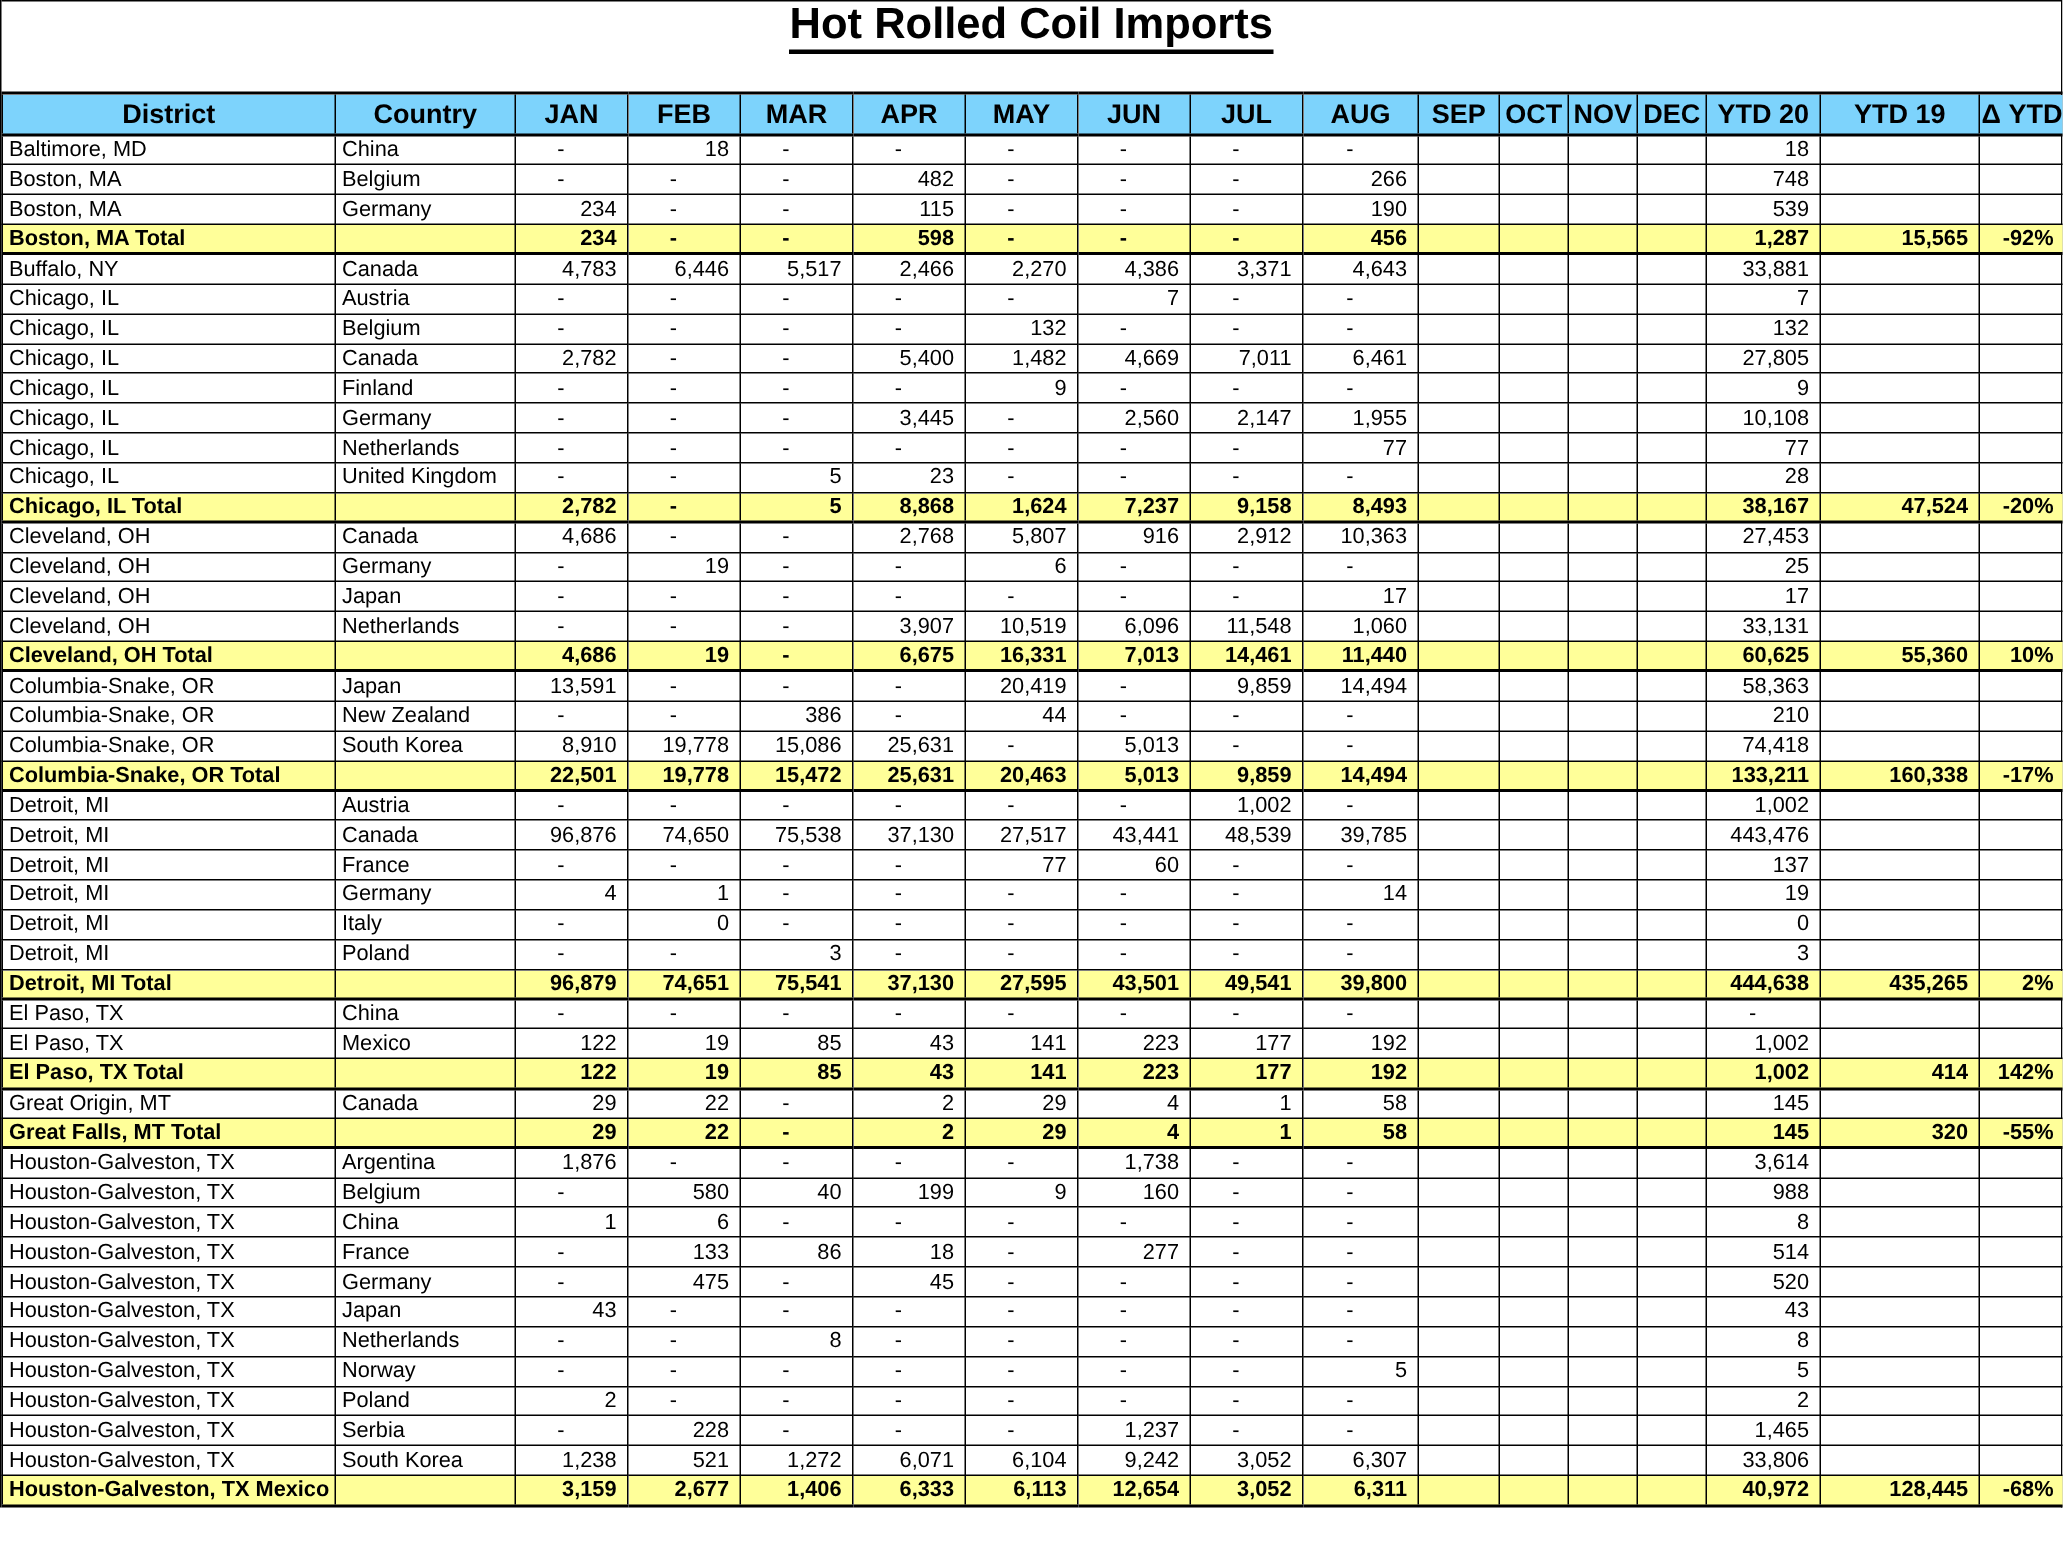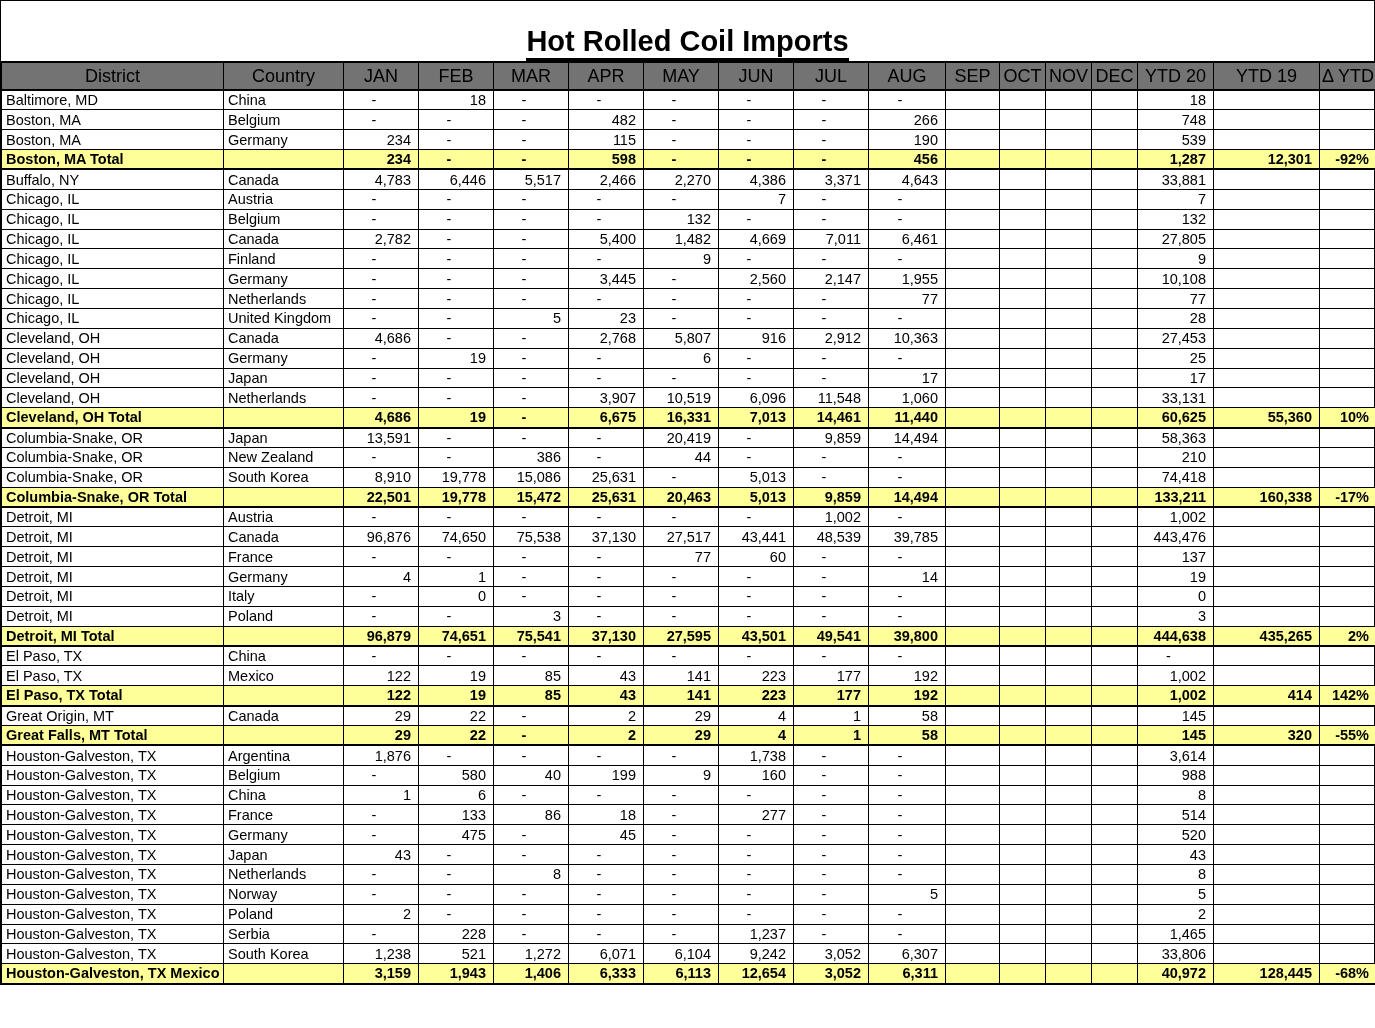--- a/index.html
+++ b/index.html
@@ -14,7 +14,7 @@
   .title-bar {
     height: 61px;
     border-top: 1px solid #000;
-    display: flex; align-items: flex-end; justify-content: center;
+    display: flex; align-items: flex-start; justify-content: center;
     font-size: 29px; font-weight: bold;
     white-space: nowrap;
   }

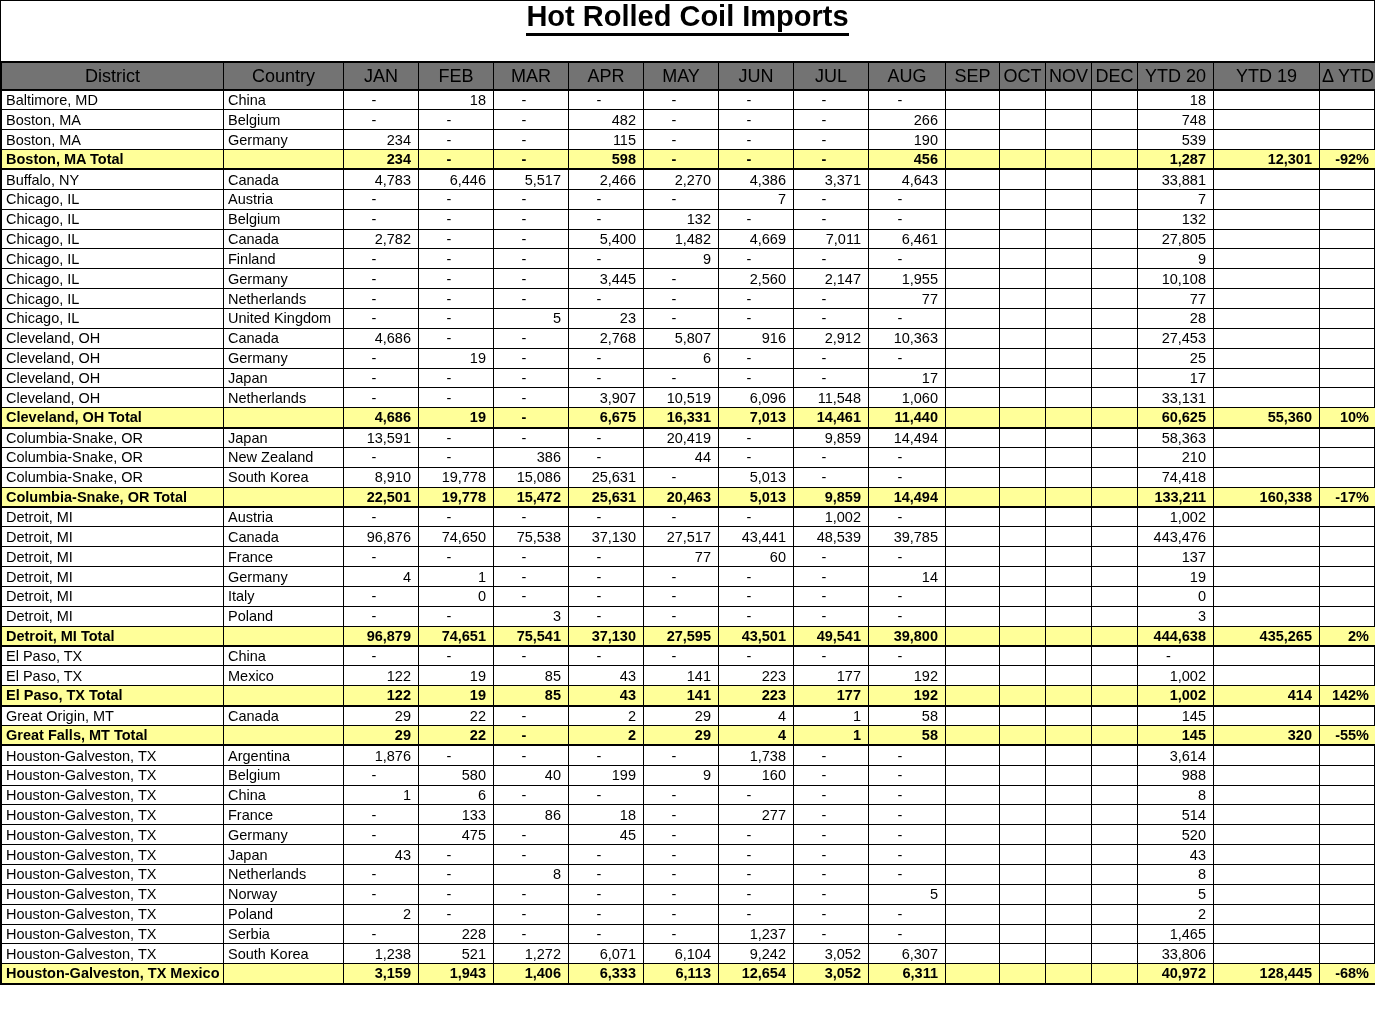--- a/index.html
+++ b/index.html
@@ -31,8 +31,8 @@
     padding: 0;
   }
   thead th {
-    background: #737373;
-    font-size: 18px; font-weight: normal;
+    background: #7dd3fc;
+    font-size: 18px; font-weight: bold;
     text-align: center;
     height: 28px;
     border-top: 2px solid #000;

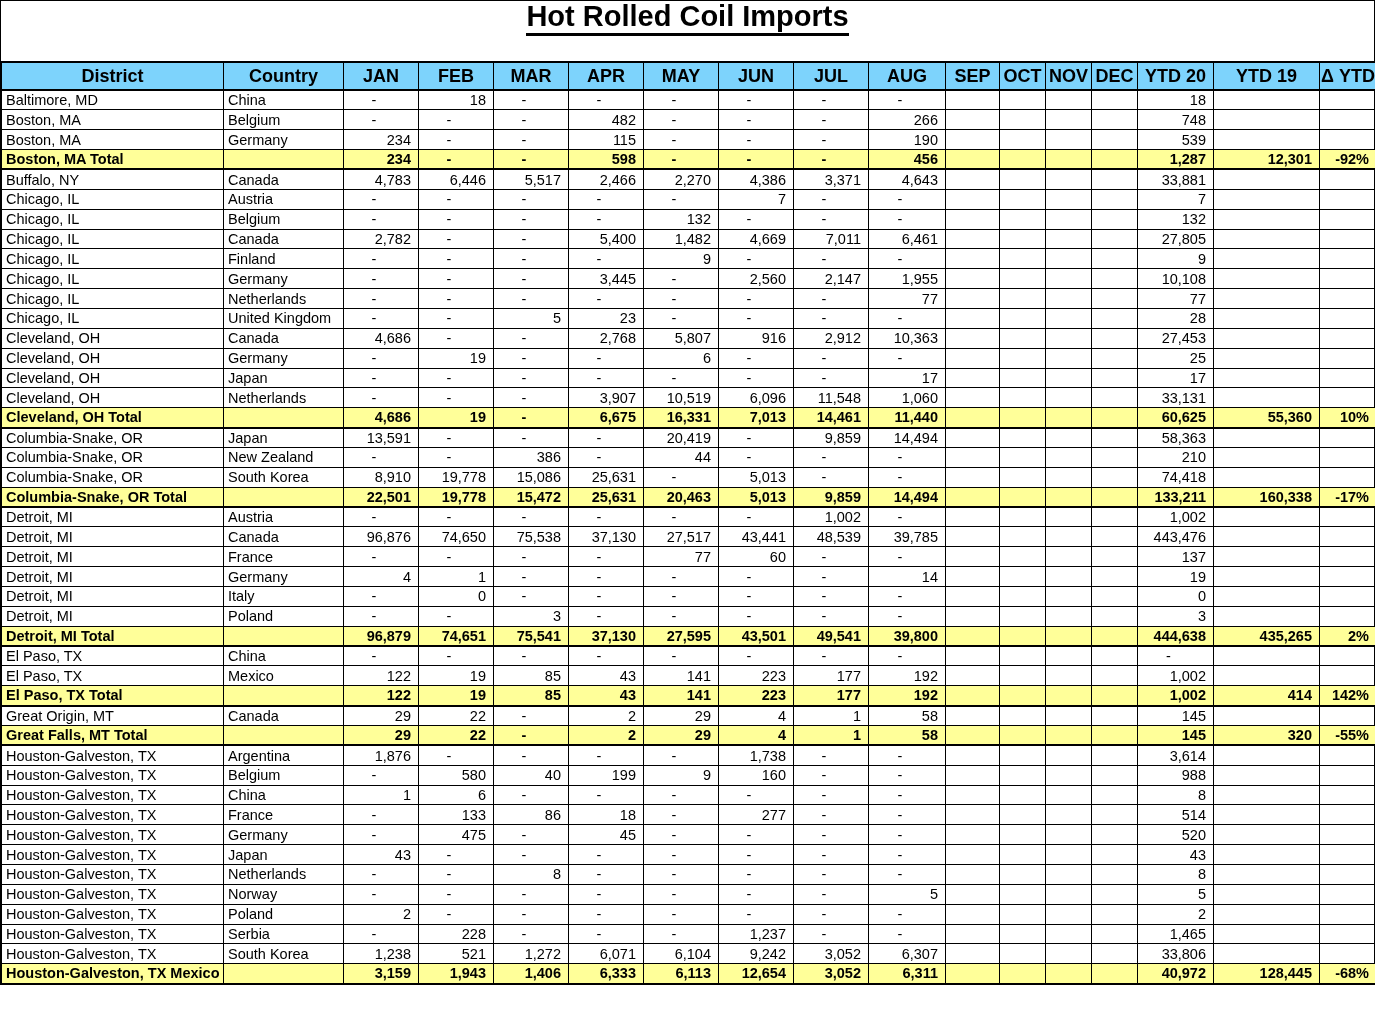--- a/index.html
+++ b/index.html
@@ -175,7 +175,7 @@
           <td class="num-cell"></td>
           <td class="num-cell"></td>
           <td class="num-cell">1,287</td>
-          <td class="num-cell">12,301</td>
+          <td class="num-cell">15,565</td>
           <td class="num-cell">-92%</td>
         </tr>
         <tr class="detail-row">

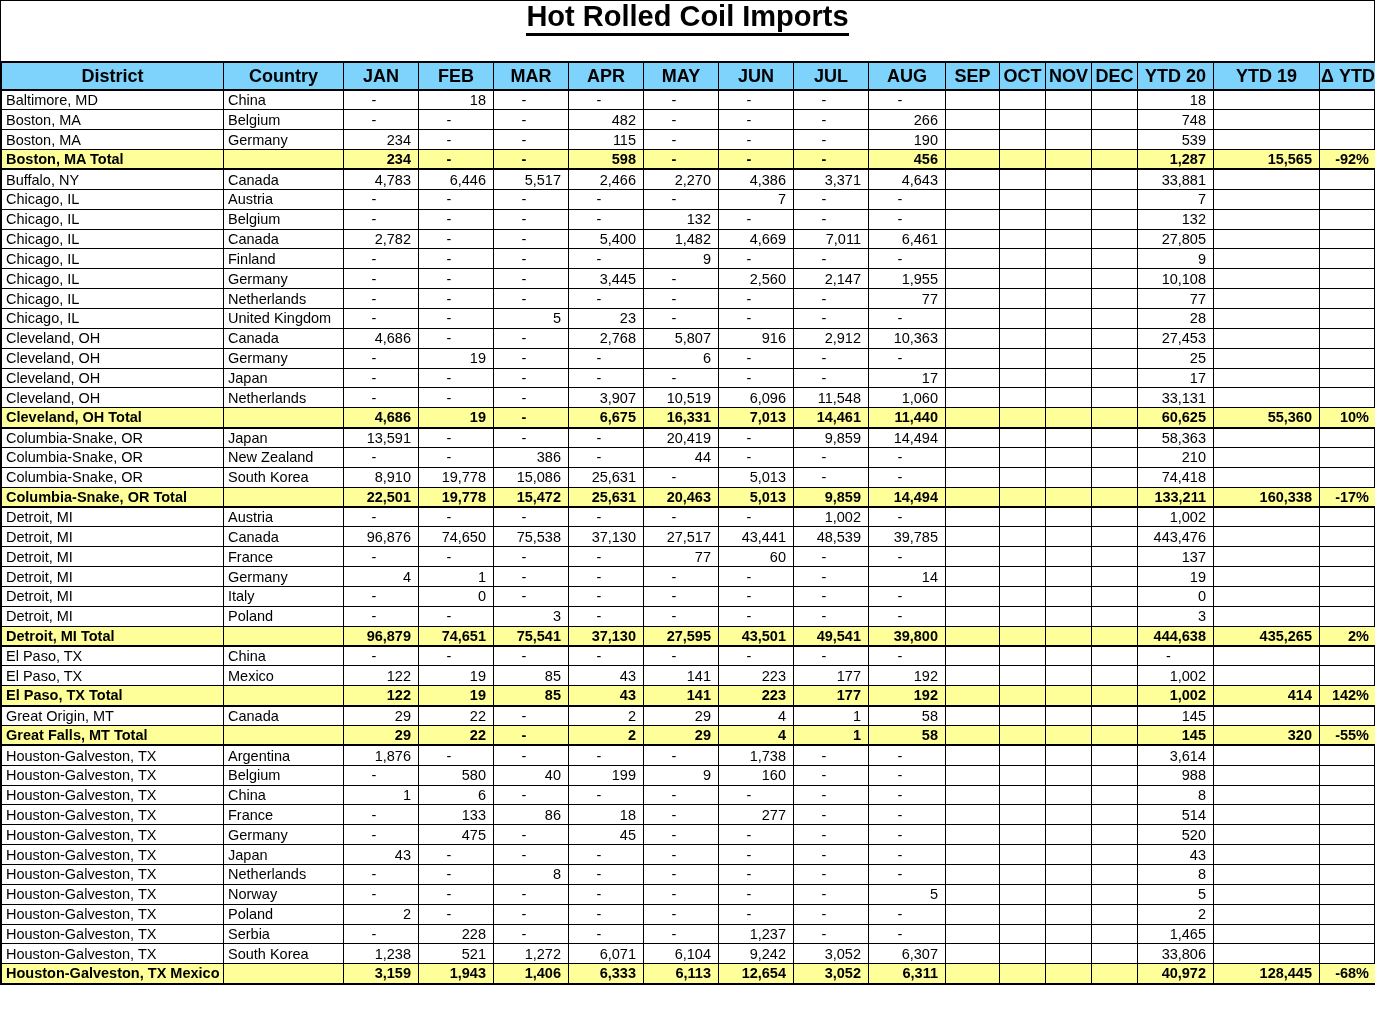--- a/index.html
+++ b/index.html
@@ -330,6 +330,25 @@
           <td class="num-cell"></td>
           <td class="num-cell"></td>
         </tr>
+        <tr class="total-row">
+          <td class="text-cell">Chicago, IL Total</td>
+          <td class="text-cell"></td>
+          <td class="num-cell">2,782</td>
+          <td class="dash-cell">-</td>
+          <td class="num-cell">5</td>
+          <td class="num-cell">8,868</td>
+          <td class="num-cell">1,624</td>
+          <td class="num-cell">7,237</td>
+          <td class="num-cell">9,158</td>
+          <td class="num-cell">8,493</td>
+          <td class="num-cell"></td>
+          <td class="num-cell"></td>
+          <td class="num-cell"></td>
+          <td class="num-cell"></td>
+          <td class="num-cell">38,167</td>
+          <td class="num-cell">47,524</td>
+          <td class="num-cell">-20%</td>
+        </tr>
         <tr class="detail-row">
           <td class="text-cell">Cleveland, OH</td>
           <td class="text-cell">Canada</td>

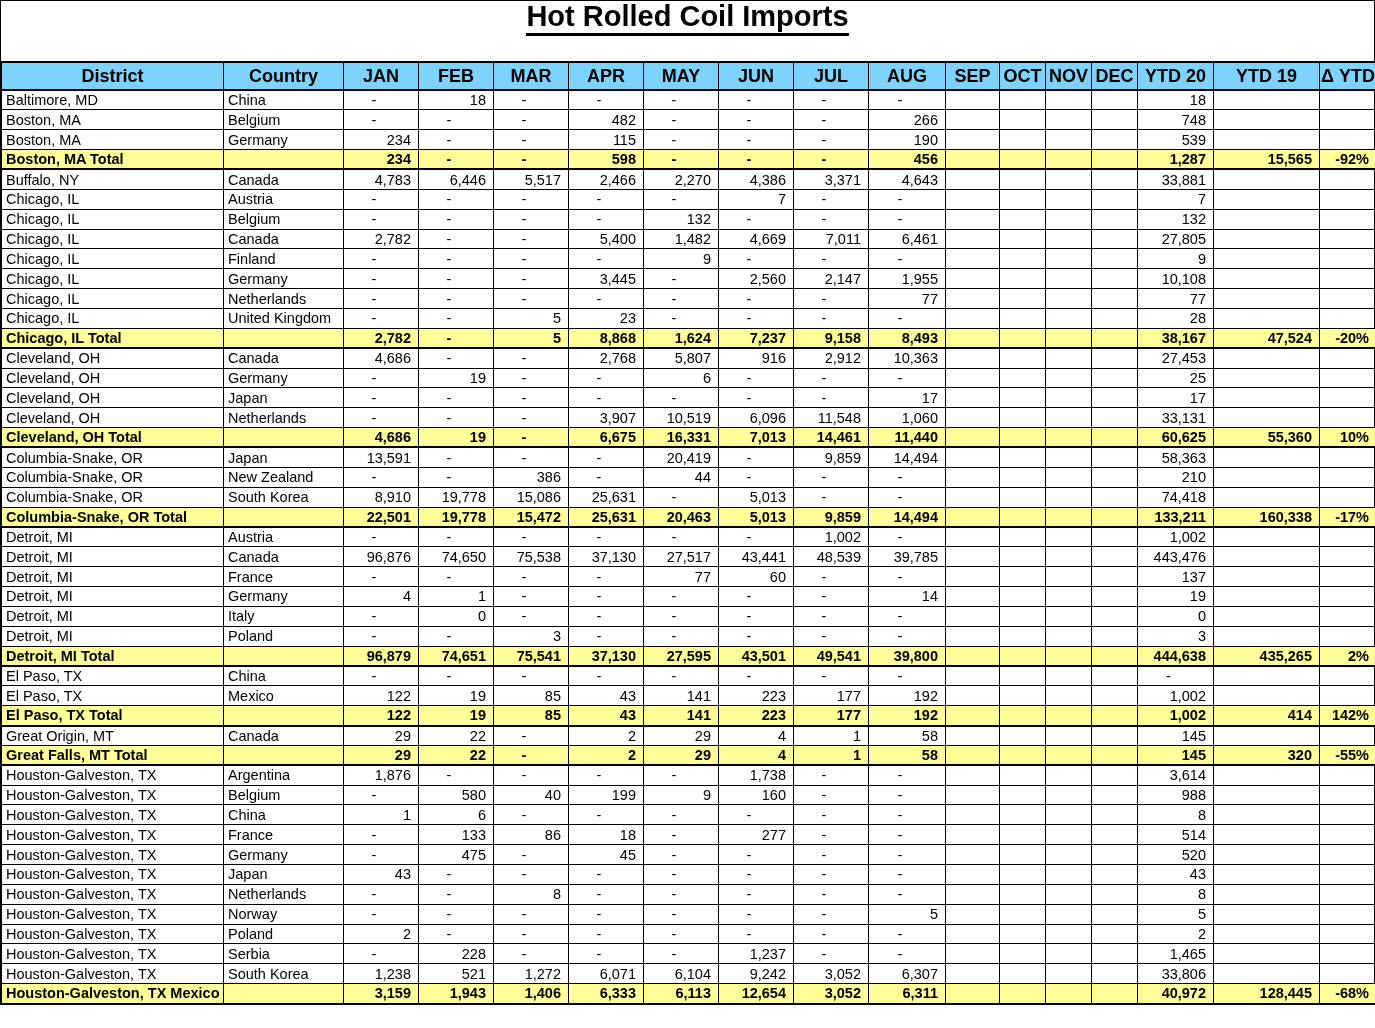--- a/index.html
+++ b/index.html
@@ -961,7 +961,7 @@
           <td class="text-cell">Houston-Galveston, TX Mexico</td>
           <td class="text-cell"></td>
           <td class="num-cell">3,159</td>
-          <td class="num-cell">1,943</td>
+          <td class="num-cell">2,677</td>
           <td class="num-cell">1,406</td>
           <td class="num-cell">6,333</td>
           <td class="num-cell">6,113</td>

